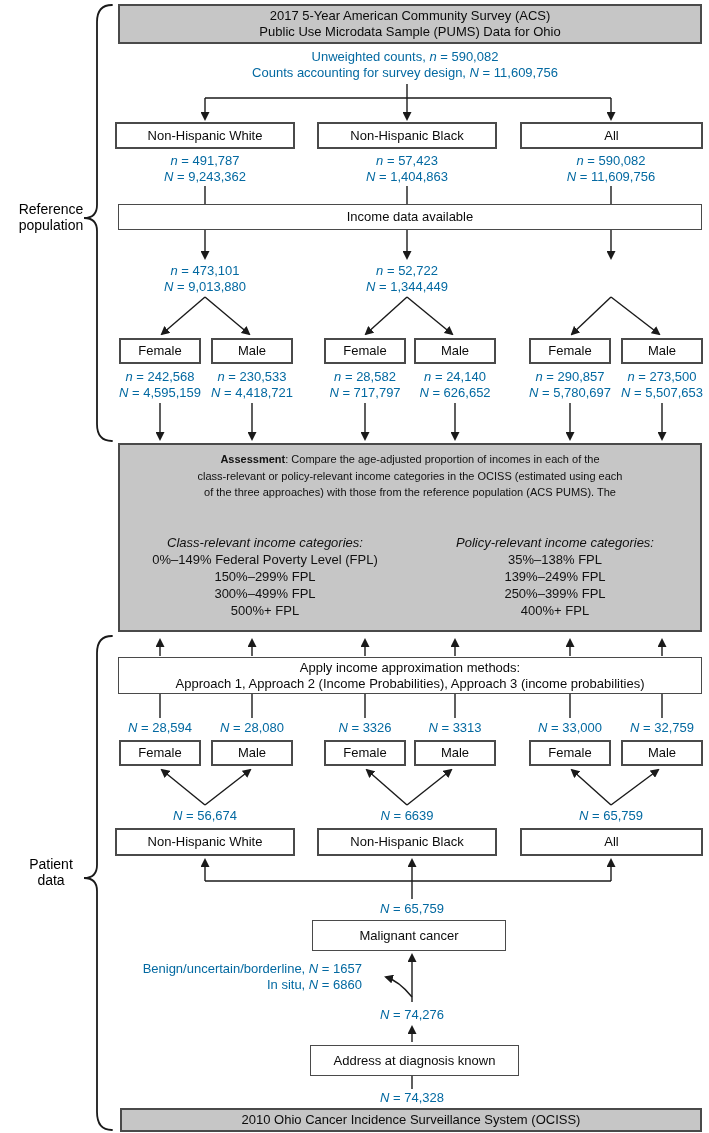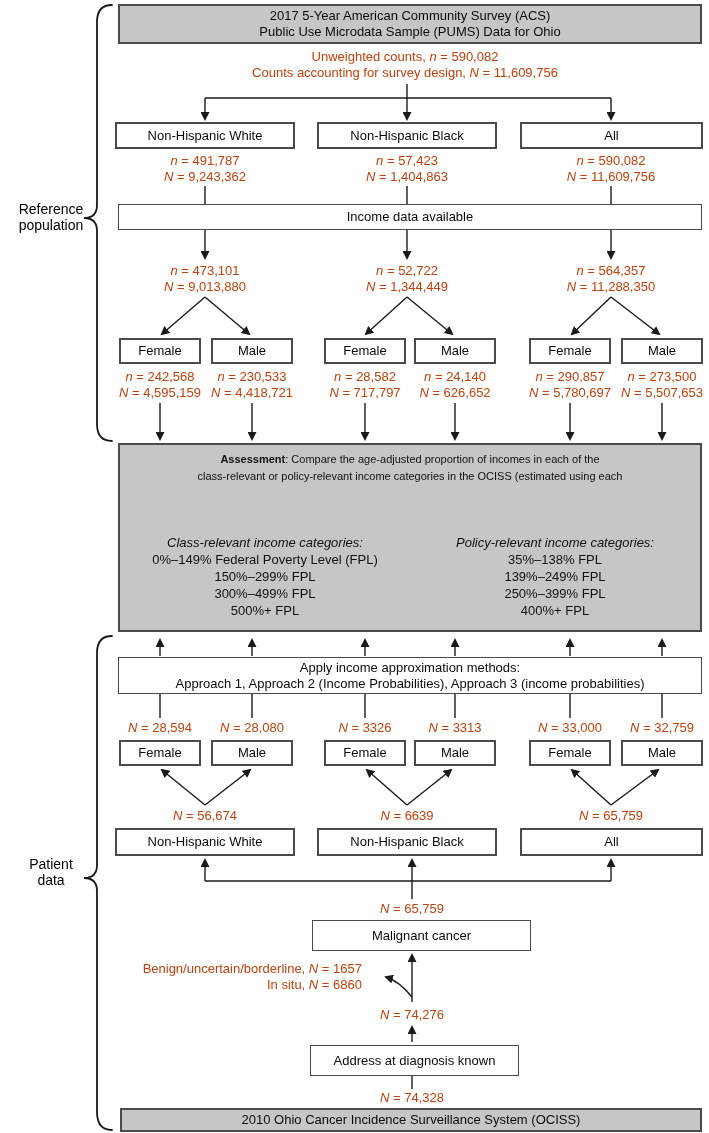--- a/index.html
+++ b/index.html
@@ -11,7 +11,7 @@
        text-align:center;font-size:13px;line-height:16px;color:#0b0b0b;z-index:2;}
   .box.thick{border-width:2px;}
   .box.gray{background:#c6c6c6;border-width:2px;}
-  .txt{position:absolute;text-align:center;font-size:13px;line-height:15.5px;color:#c2410c;z-index:2;}
+  .txt{position:absolute;text-align:center;font-size:13px;line-height:15.5px;color:#0369a1;z-index:2;}
   .txt.right{text-align:right;}
   .side{position:absolute;font-weight:normal;font-size:14px;line-height:16px;
         text-align:center;color:#000;z-index:2;}

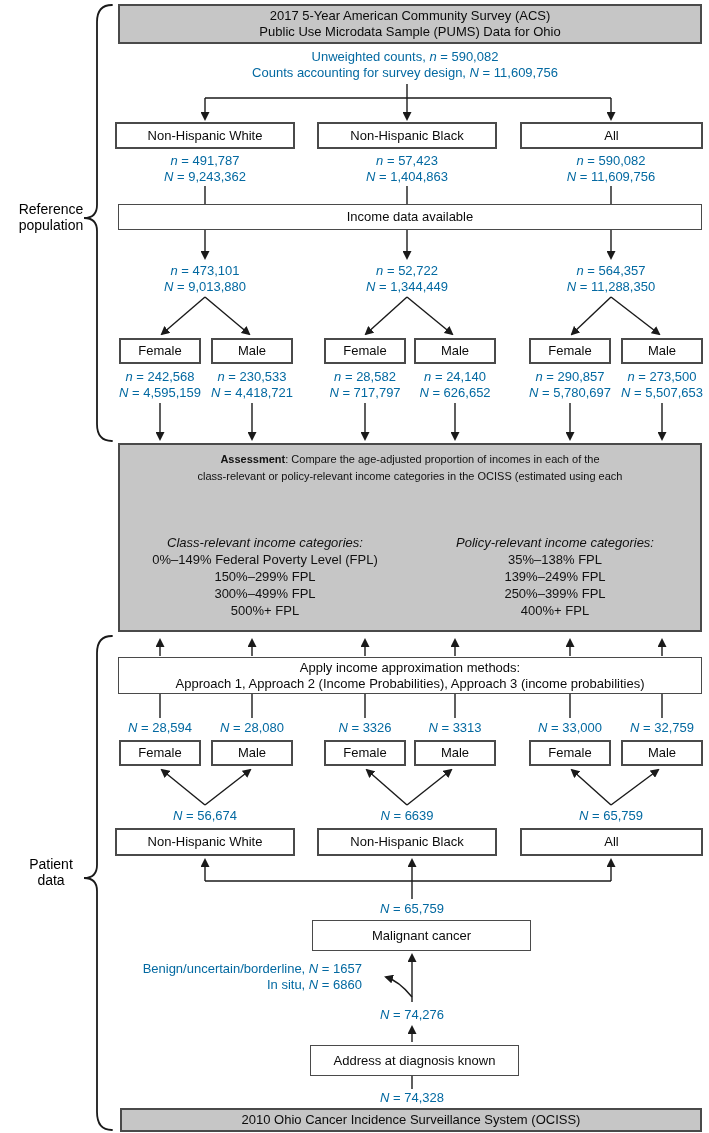--- a/index.html
+++ b/index.html
@@ -155,10 +155,6 @@
     <div><i>n</i> = 52,722</div>
     <div><i>N</i> = 1,344,449</div>
   </div>
-  <div class="txt" style="left:521px;top:263px;width:180px;">
-    <div><i>n</i> = 564,357</div>
-    <div><i>N</i> = 11,288,350</div>
-  </div>
 
   <div class="box thick" style="left:119px;top:338px;width:82px;height:26px;">
       <div>Female</div>

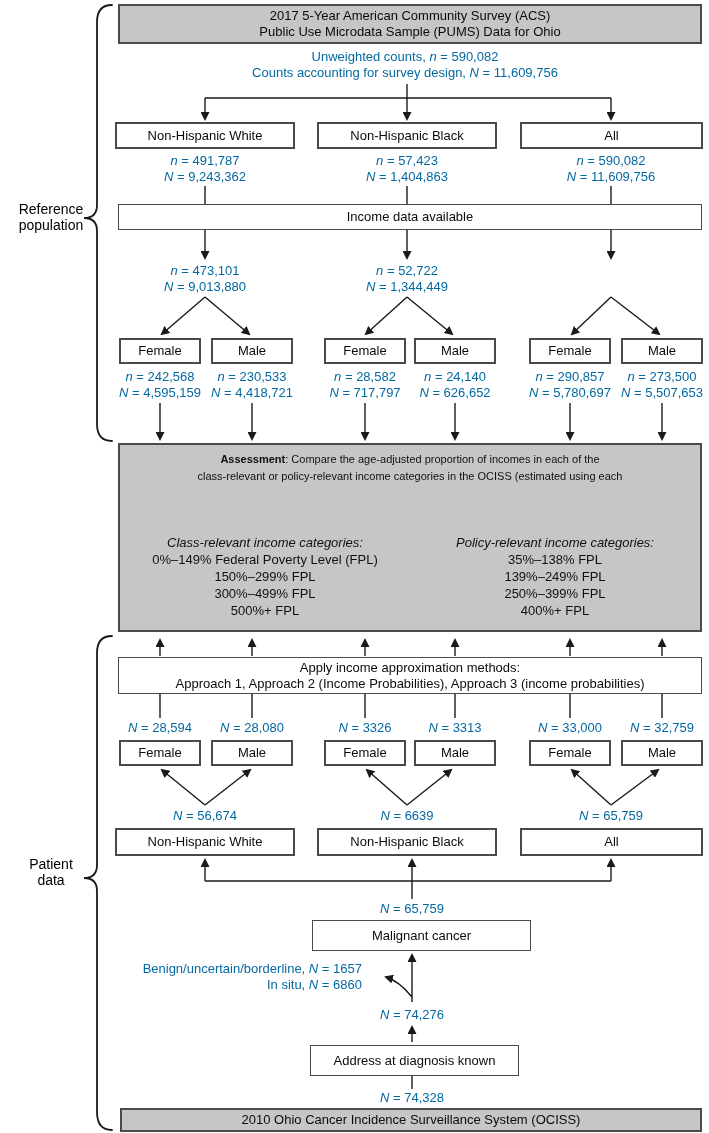--- a/index.html
+++ b/index.html
@@ -204,6 +204,7 @@
   <div class="assess-p">
     <div><b>Assessment</b><span>: Compare the age-adjusted proportion of incomes in each of the</span></div>
     <div>class-relevant or policy-relevant income categories in the OCISS (estimated using each</div>
+    <div>of the three approaches) with those from the reference population (ACS PUMS). The</div>
   </div>
   <div class="cat" style="left:118px;top:534px;">
     <div class="hd">Class-relevant income categories:</div>

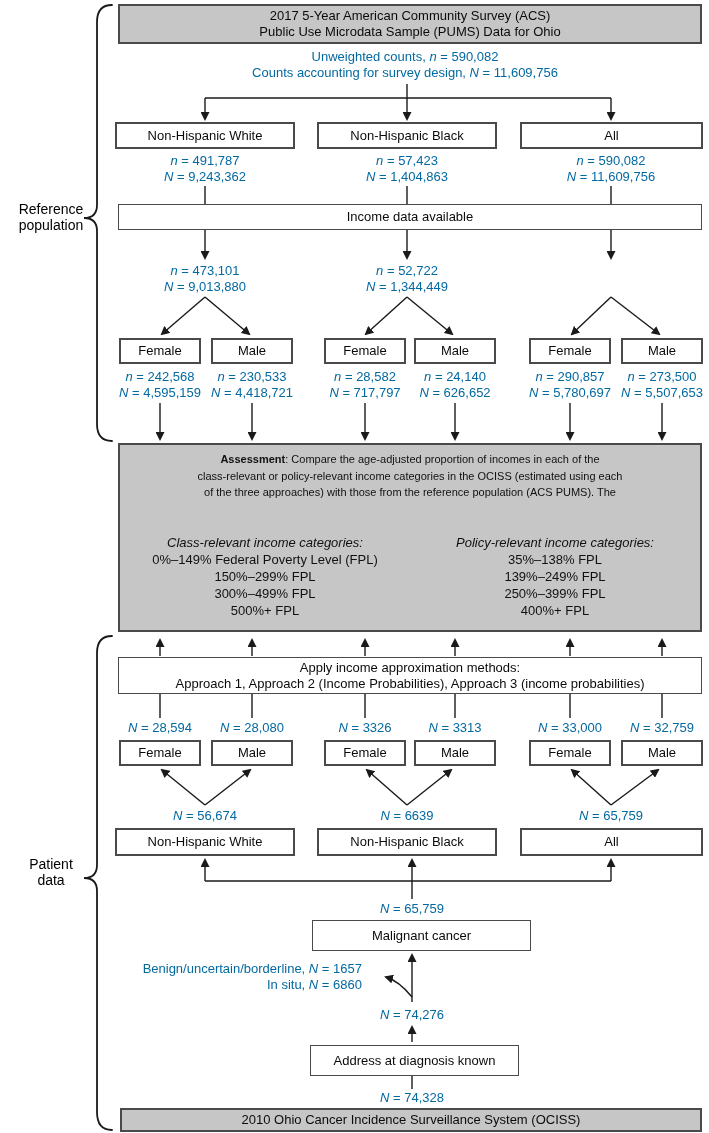--- a/index.html
+++ b/index.html
@@ -267,7 +267,7 @@
     </div>
 
   <div class="txt" style="left:322px;top:901px;width:180px;"><i>N</i> = 65,759</div>
-  <div class="box" style="left:312px;top:920px;width:219px;height:31px;">
+  <div class="box" style="left:312px;top:920px;width:194px;height:31px;">
       <div>Malignant cancer</div>
     </div>
 

